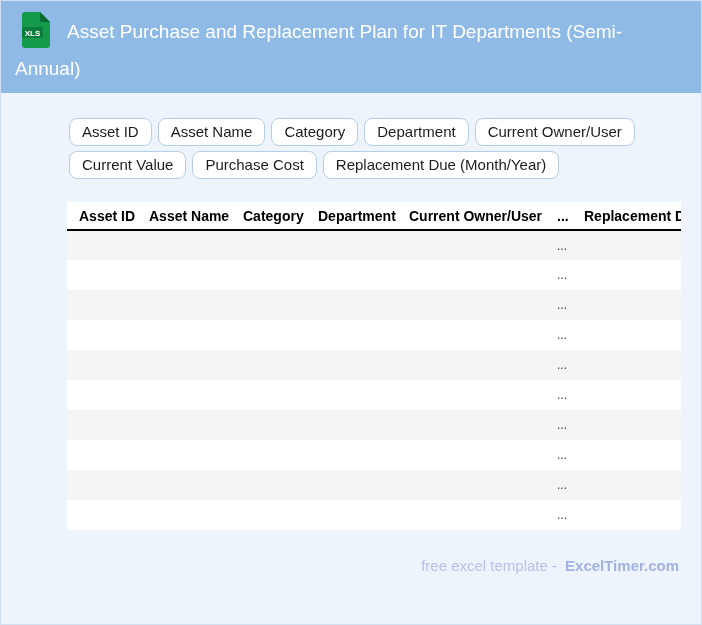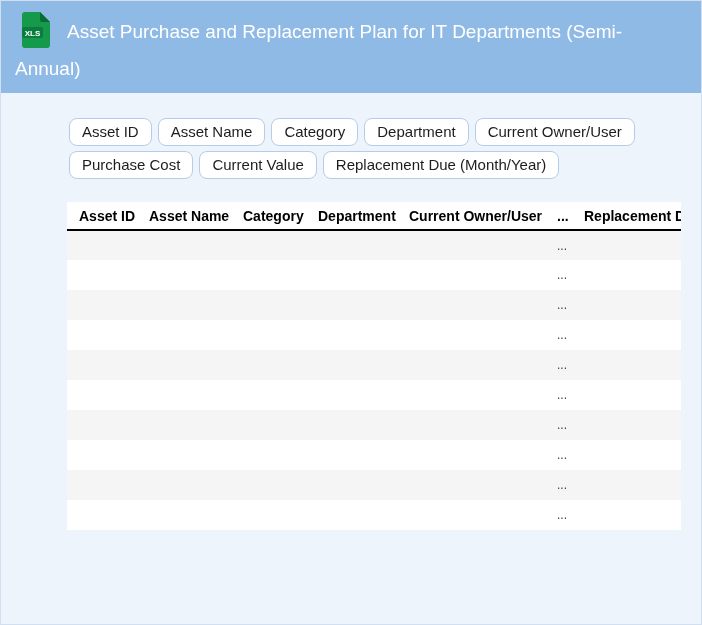--- a/index.html
+++ b/index.html
@@ -132,8 +132,8 @@
       <span class="chip">Category</span>
       <span class="chip">Department</span>
       <span class="chip">Current Owner/User</span>
+      <span class="chip">Current Value</span>
       <span class="chip">Purchase Cost</span>
-      <span class="chip">Current Value</span>
       <span class="chip">Replacement Due (Month/Year)</span>
     </div>
 

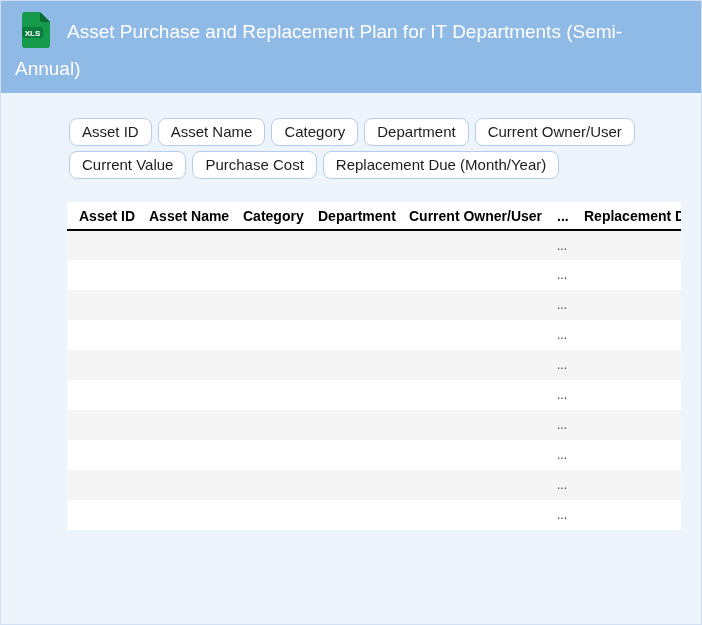--- a/index.html
+++ b/index.html
@@ -245,6 +245,9 @@
     </table>
   </div>
 
+  <div class="footer">
+    <span class="prefix">free excel template -</span><a class="brand">ExcelTimer.com</a>
+  </div>
 
 </div>
 

